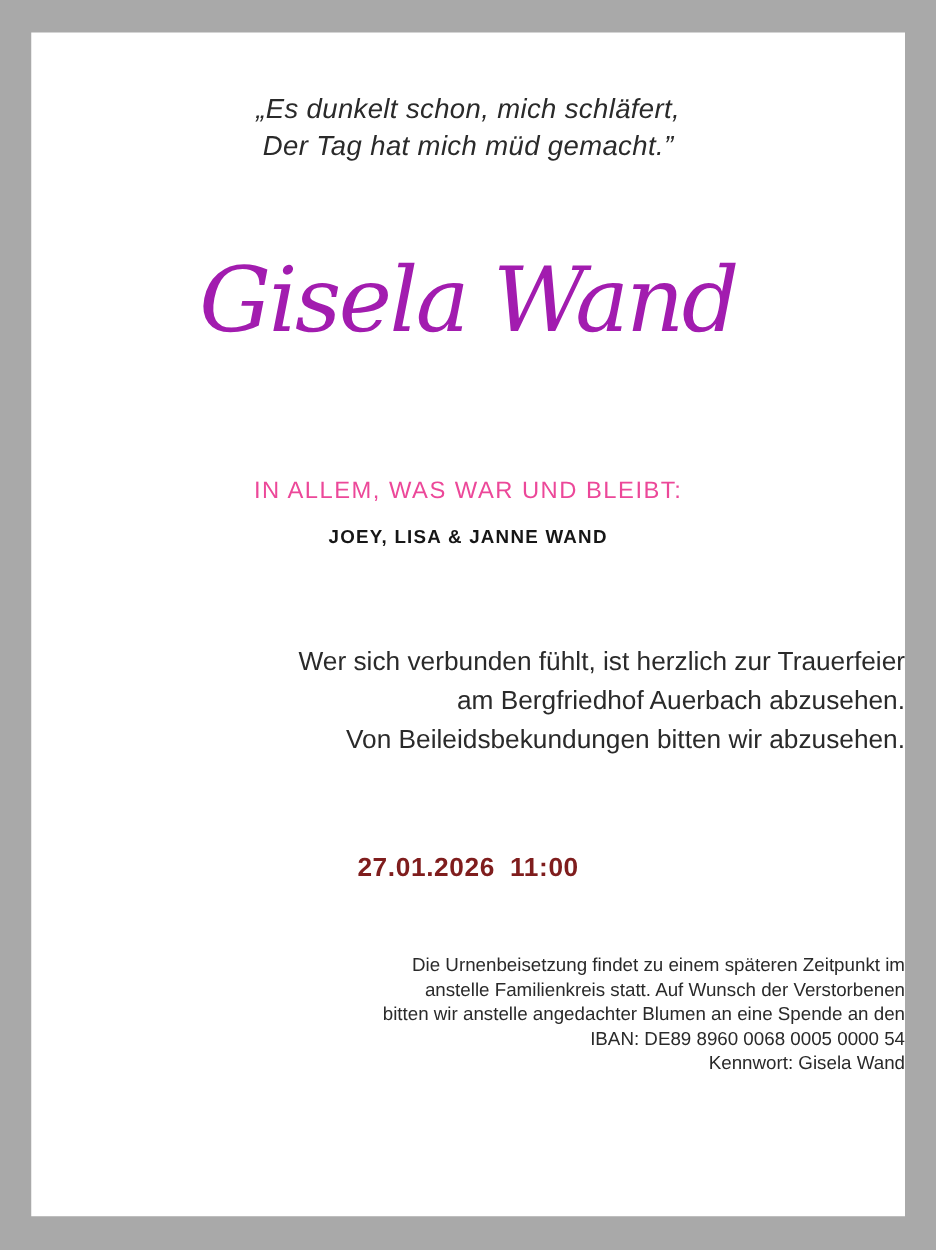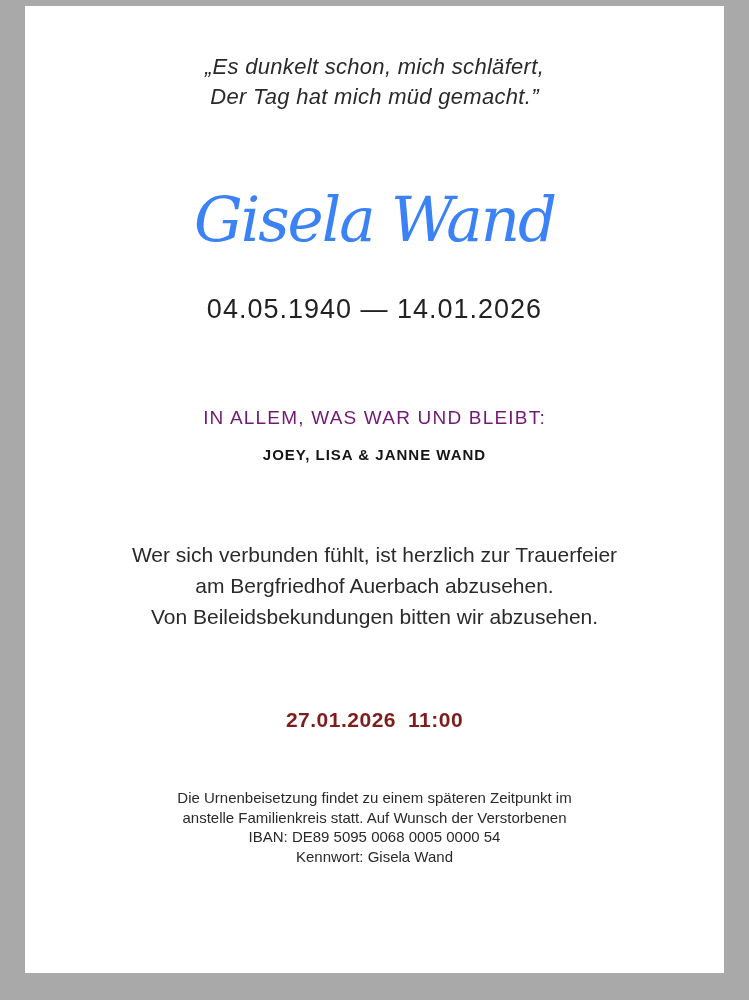--- a/index.html
+++ b/index.html
@@ -18,7 +18,7 @@
     width: 749px;
     height: 1000px;
     box-sizing: border-box;
-    padding: 6px 25px 27px 25px;
+    padding: 26px 25px 27px 25px;
     background: #a9a9a9;
   }
   .page {

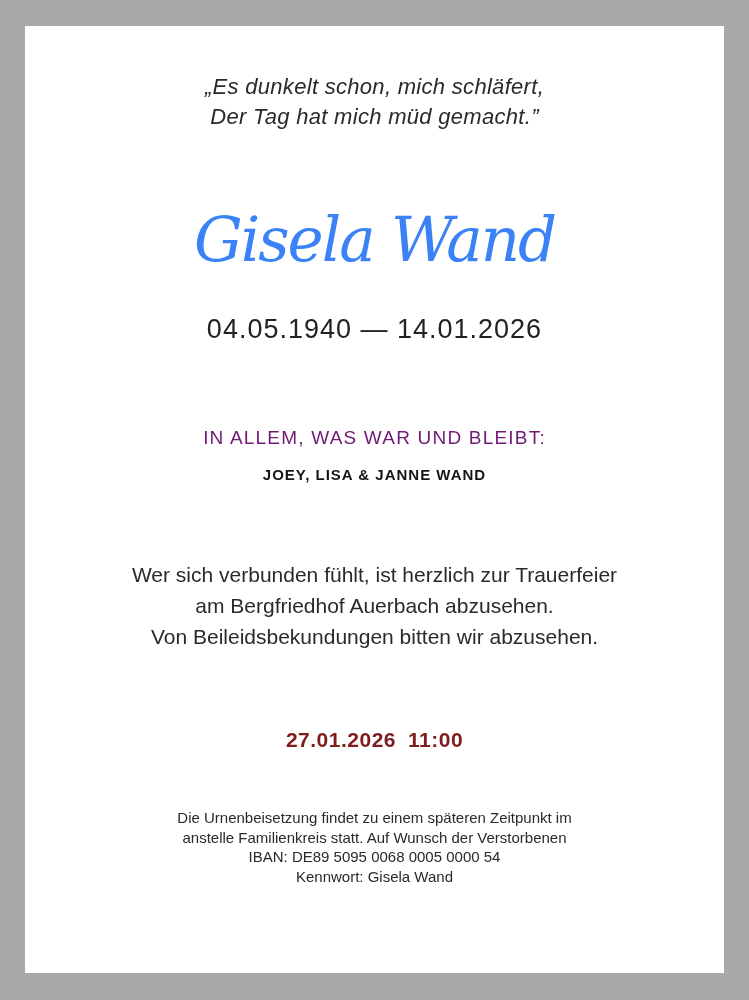--- a/index.html
+++ b/index.html
@@ -53,10 +53,10 @@
     margin-top: 48px;
     font-family: "DejaVu Serif", serif;
     font-style: italic;
-    font-size: 61px;
+    font-size: 72px;
     line-height: 120px;
     letter-spacing: -2px;
-    color: #3b82f6;
+    color: #a21caf;
     white-space: nowrap;
   }
   .life-dates {

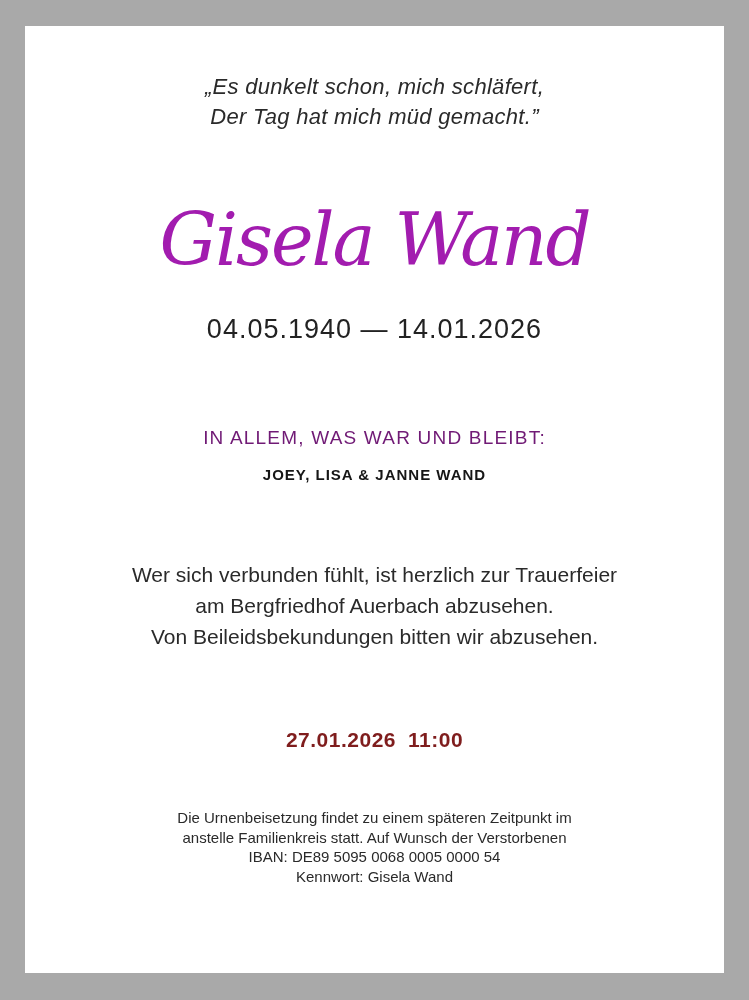--- a/index.html
+++ b/index.html
@@ -121,7 +121,6 @@
 
     <div class="deceased-name">Gisela Wand</div>
 
-    <div class="life-dates">04.05.1940 — 14.01.2026</div>
 
     <div class="family-intro">IN ALLEM, WAS WAR UND BLEIBT:</div>
     <div class="family-names">JOEY, LISA &amp; JANNE WAND</div>

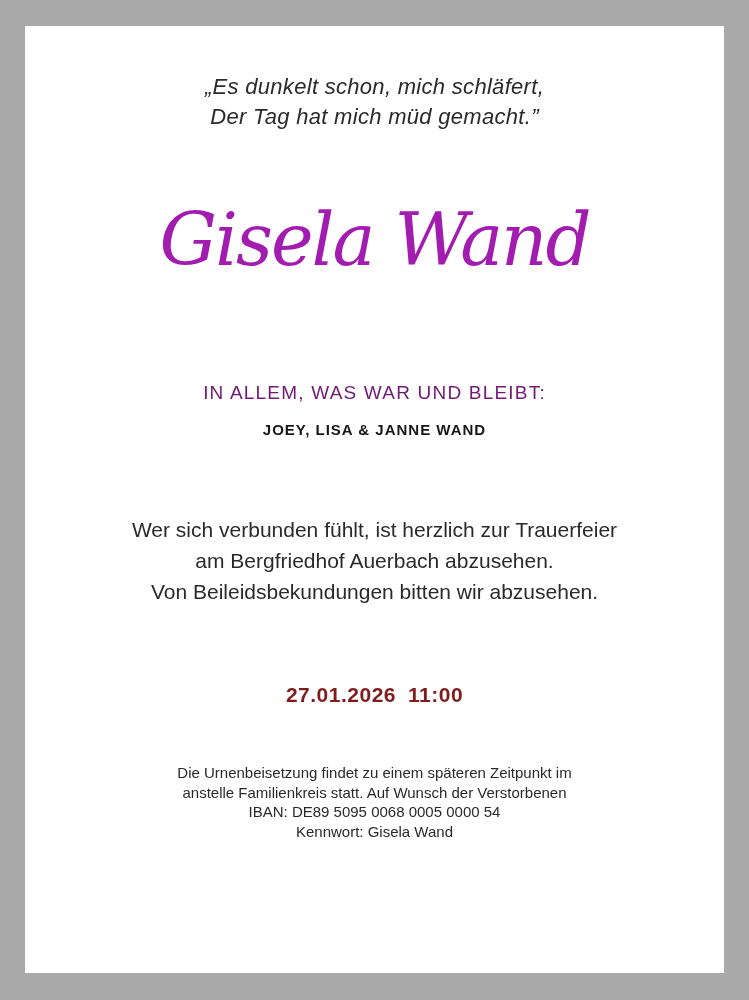--- a/index.html
+++ b/index.html
@@ -70,7 +70,7 @@
     margin-top: 82px;
     font-size: 19px;
     letter-spacing: 1.2px;
-    color: #701a75;
+    color: #ec4899;
   }
   .family-names {
     margin-top: 17px;

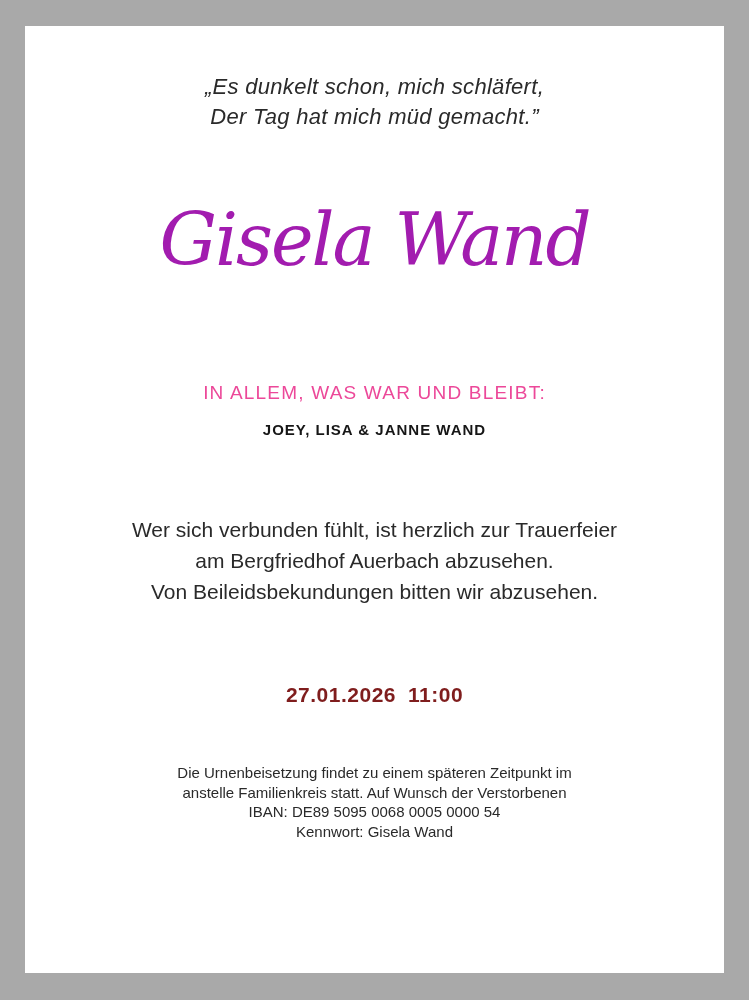--- a/index.html
+++ b/index.html
@@ -81,6 +81,7 @@
   }
   .invitation-block {
     margin-top: 76px;
+    text-align: right;
   }
   .invitation-line {
     font-size: 21px;

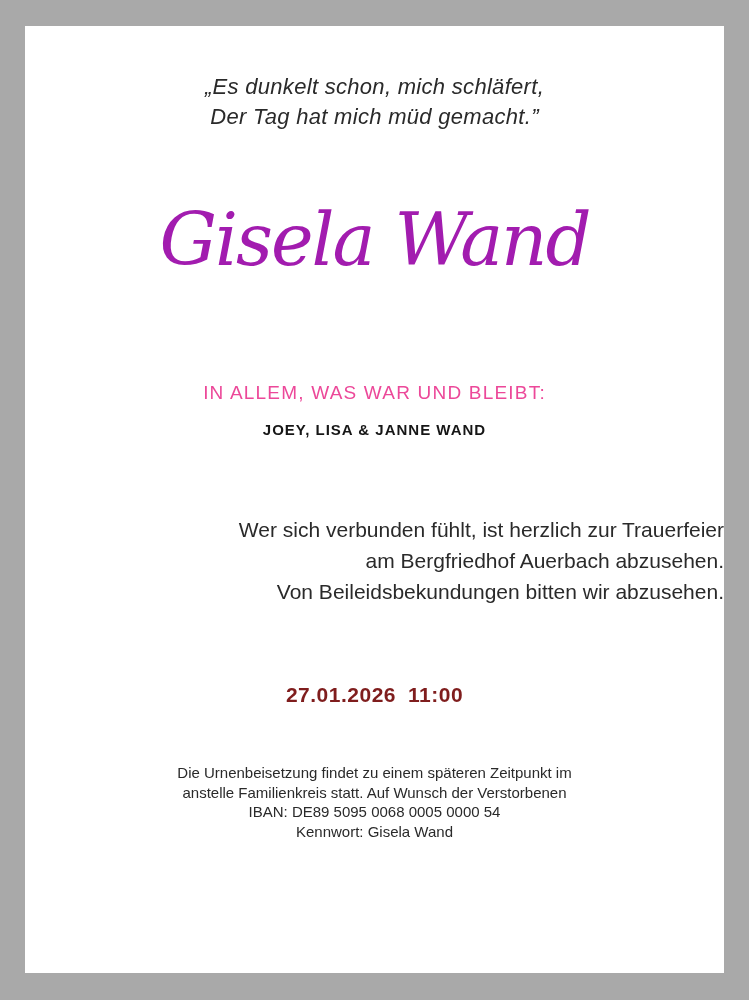--- a/index.html
+++ b/index.html
@@ -101,6 +101,7 @@
   }
   .footer-block {
     margin-top: 56px;
+    text-align: right;
   }
   .footer-line {
     font-size: 15px;

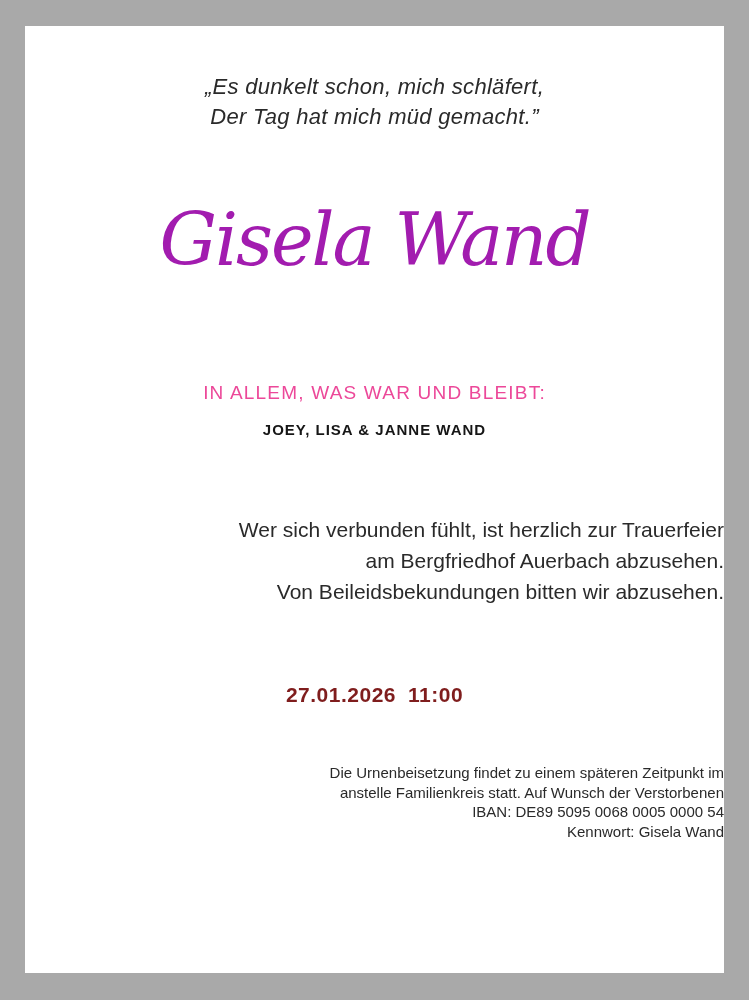--- a/index.html
+++ b/index.html
@@ -140,6 +140,7 @@
     <div class="footer-block">
       <div class="footer-line">Die Urnenbeisetzung findet zu einem späteren Zeitpunkt im</div>
       <div class="footer-line">anstelle Familienkreis statt. Auf Wunsch der Verstorbenen</div>
+      <div class="footer-line">bitten wir anstelle angedachter Blumen an eine Spende an den</div>
       <div class="footer-line">IBAN: DE89 5095 0068 0005 0000 54</div>
       <div class="footer-line">Kennwort: Gisela Wand</div>
     </div>

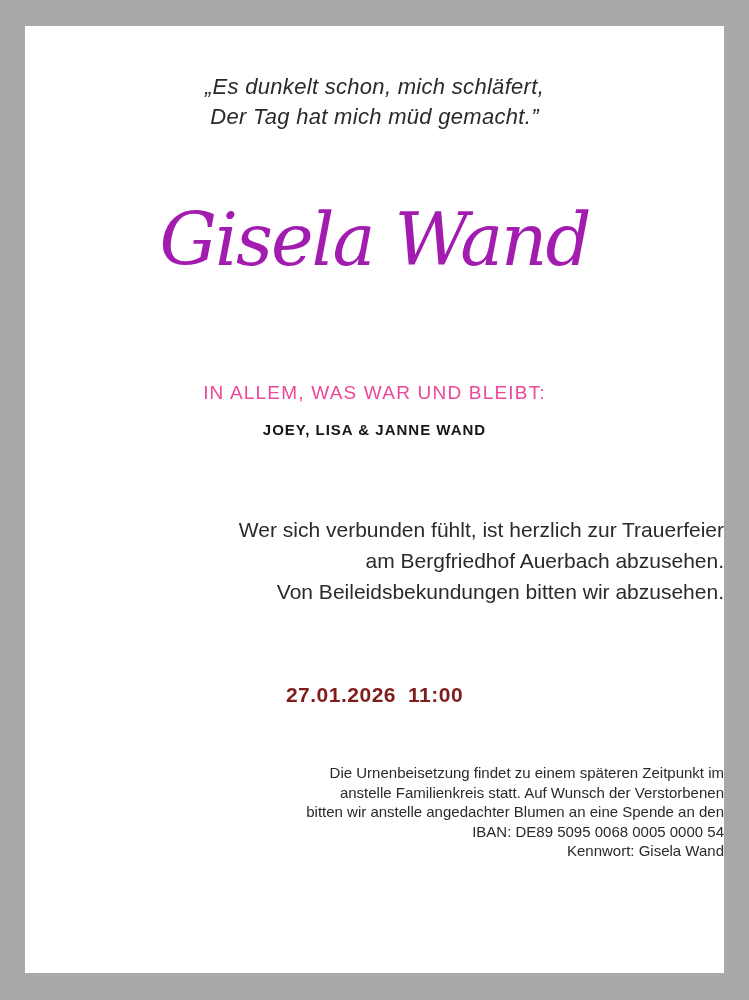--- a/index.html
+++ b/index.html
@@ -141,7 +141,7 @@
       <div class="footer-line">Die Urnenbeisetzung findet zu einem späteren Zeitpunkt im</div>
       <div class="footer-line">anstelle Familienkreis statt. Auf Wunsch der Verstorbenen</div>
       <div class="footer-line">bitten wir anstelle angedachter Blumen an eine Spende an den</div>
-      <div class="footer-line">IBAN: DE89 5095 0068 0005 0000 54</div>
+      <div class="footer-line">IBAN: DE89 8960 0068 0005 0000 54</div>
       <div class="footer-line">Kennwort: Gisela Wand</div>
     </div>
 

